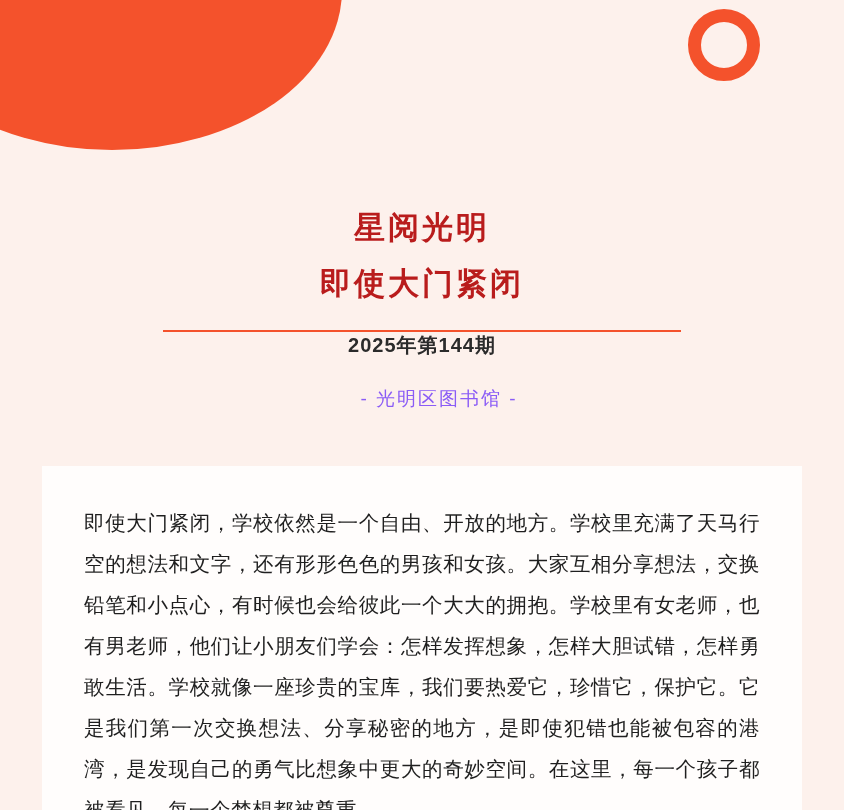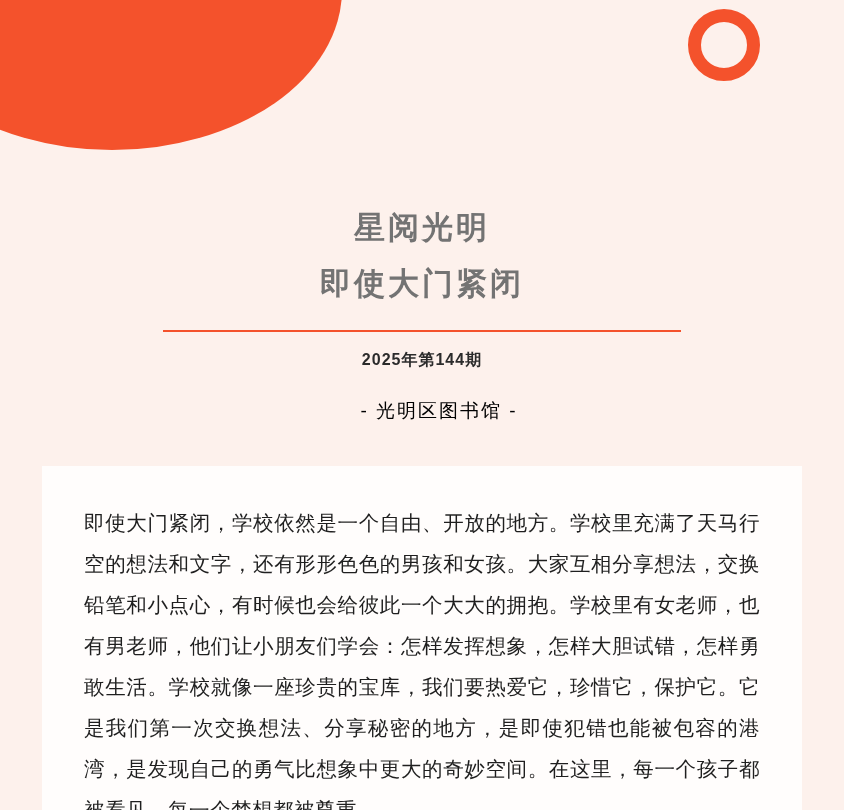--- a/index.html
+++ b/index.html
@@ -58,7 +58,7 @@
   }
 
   .title-line {
-    color: #737373;
+    color: #b91c1c;
     font-weight: bold;
     font-size: 31px;
     letter-spacing: 3px;

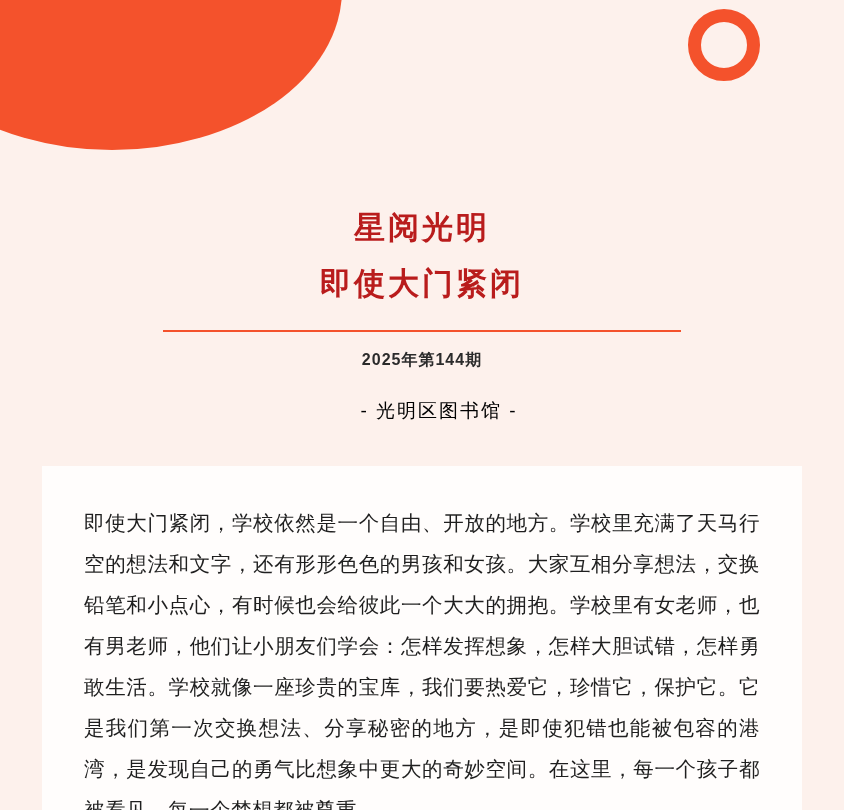--- a/index.html
+++ b/index.html
@@ -73,8 +73,7 @@
   }
 
   .issue {
-    margin-top: 18px;
-    font-size: 16px;
+    font-size: 20px;
     font-weight: bold;
     color: #2b2b2b;
     letter-spacing: 1px;

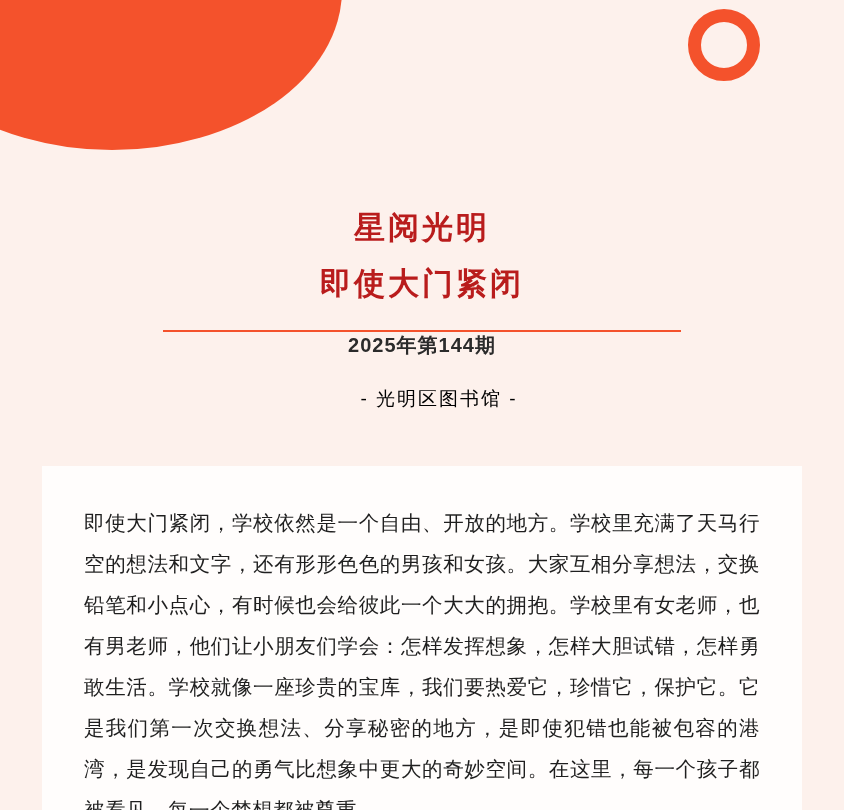--- a/index.html
+++ b/index.html
@@ -82,7 +82,7 @@
   .org {
     margin-top: 27px;
     font-size: 19px;
-    color: #000000;
+    color: #8b5cf6;
     letter-spacing: 2px;
     padding-left: 34px;
   }

